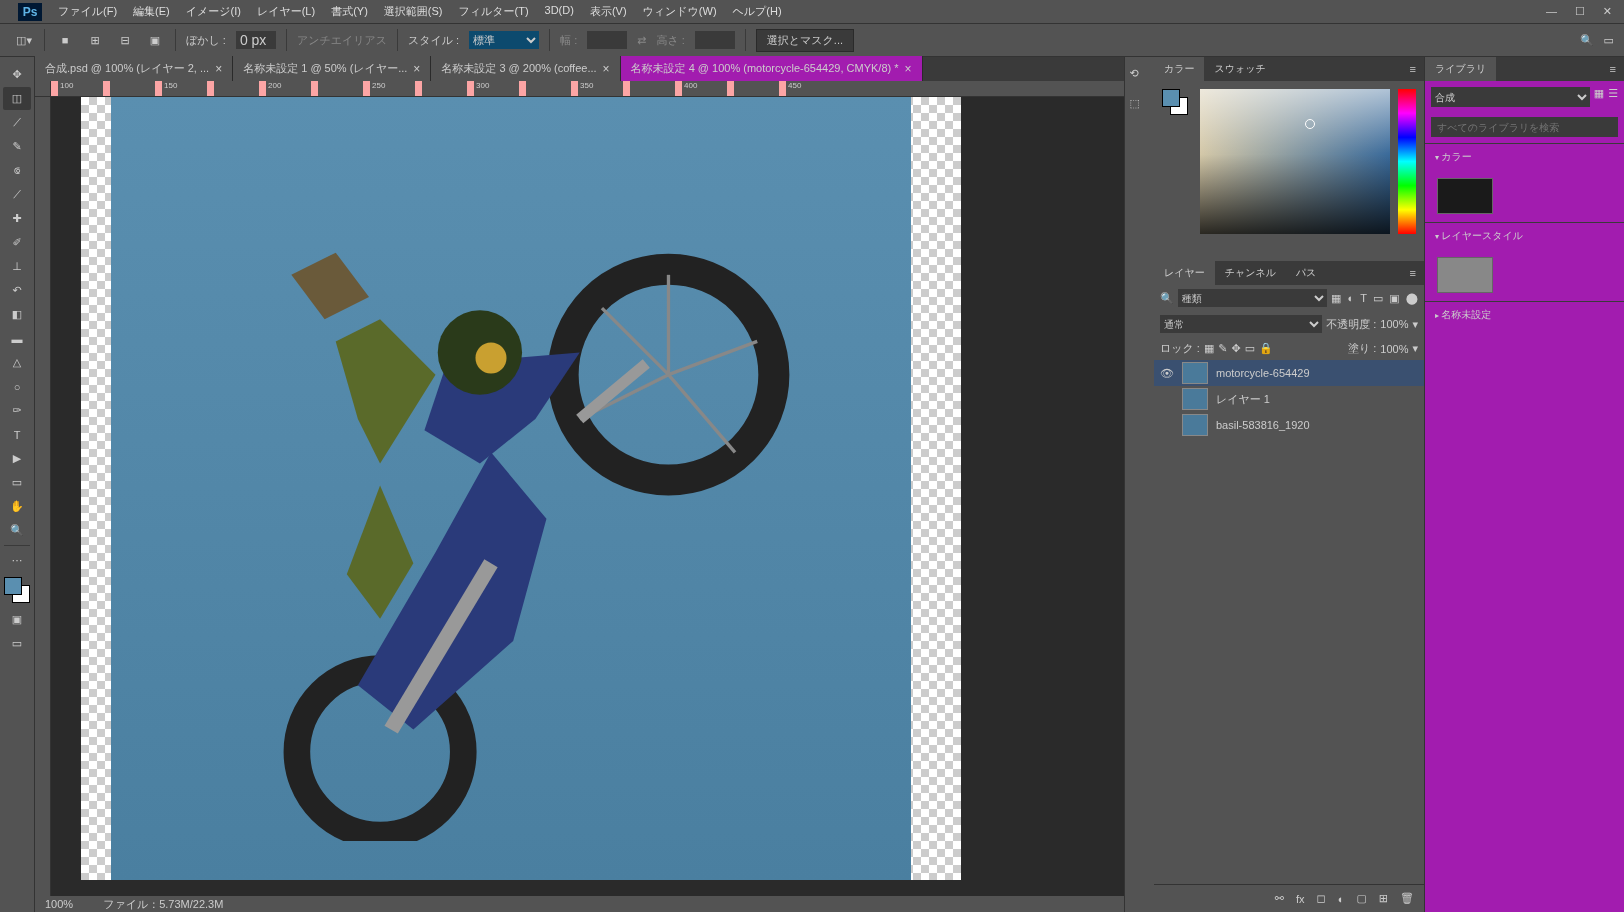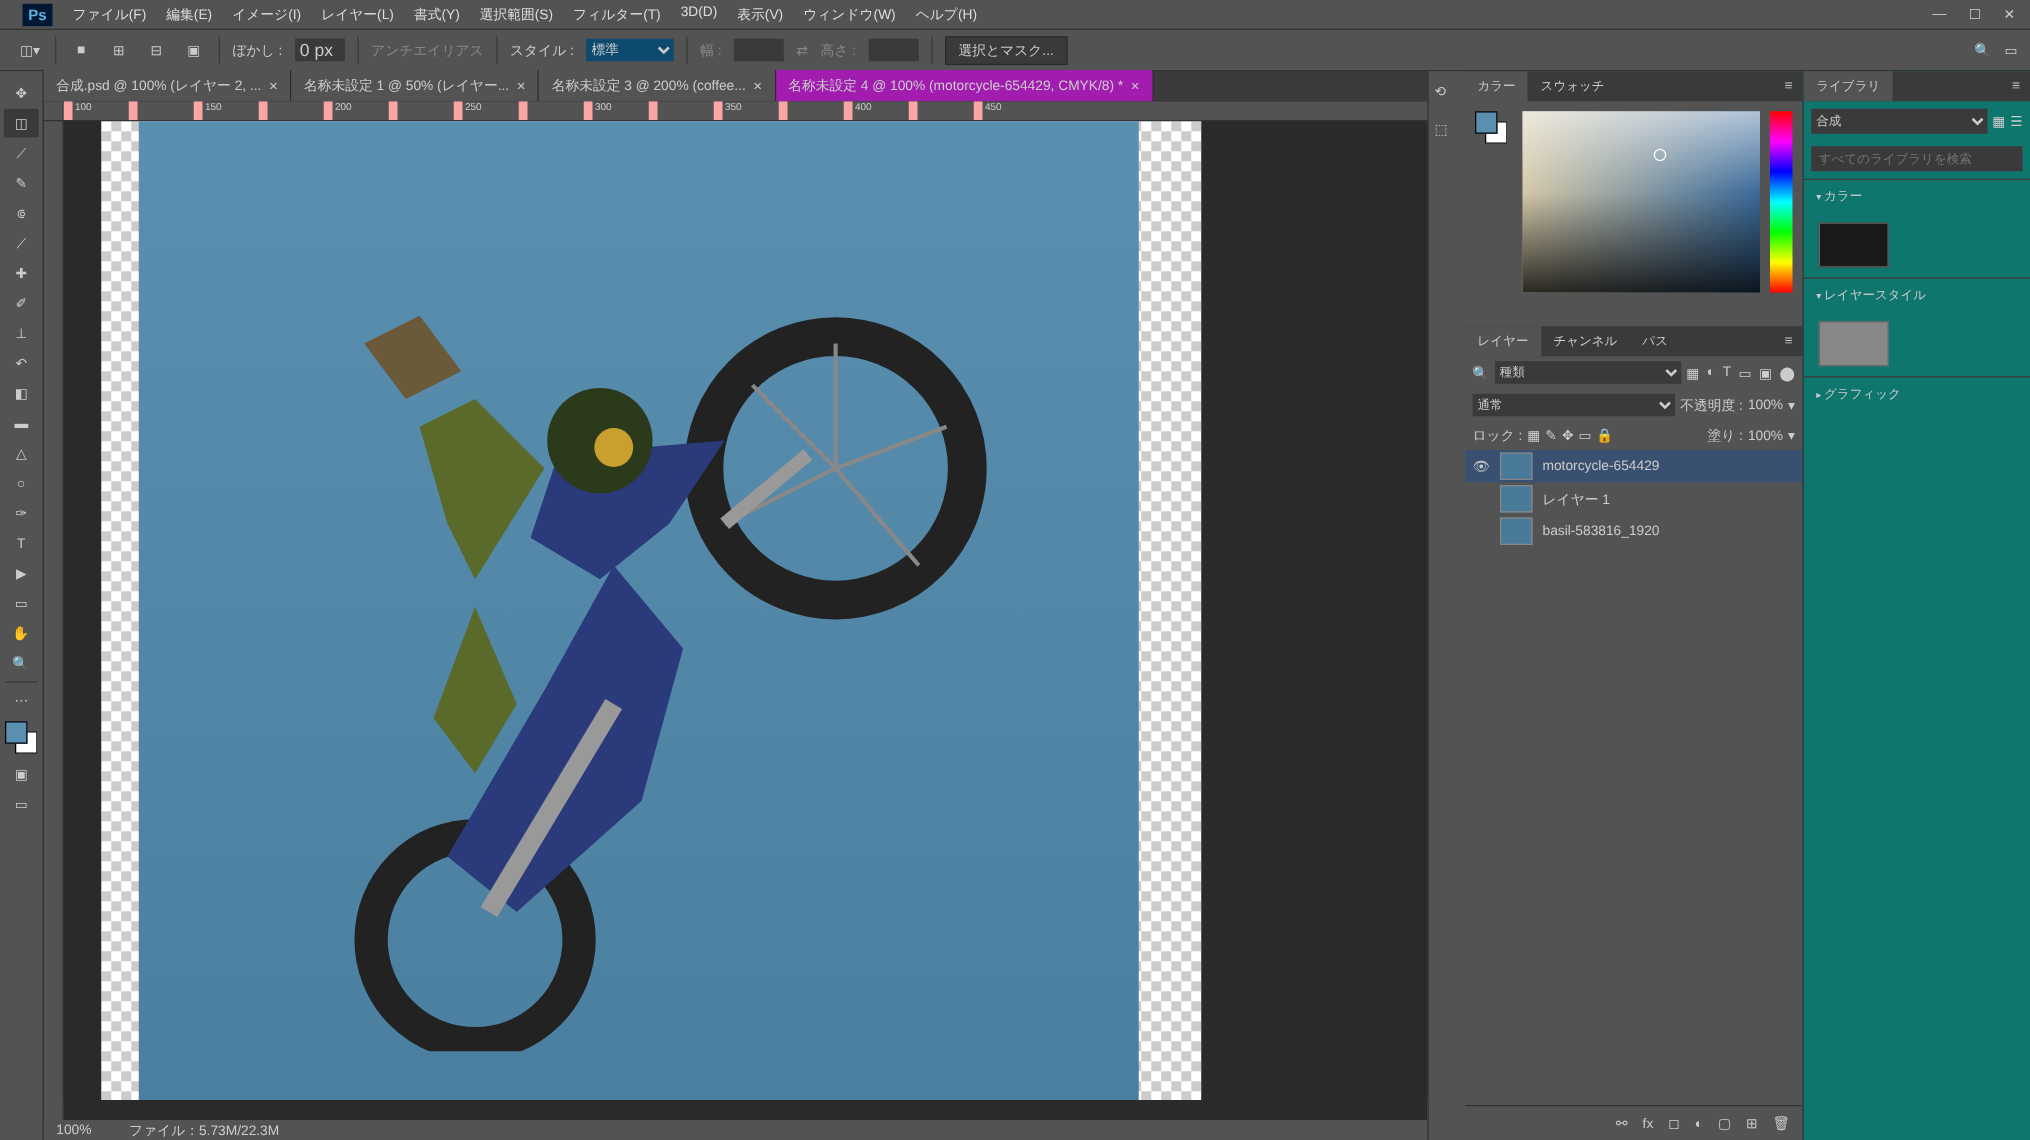--- a/index.html
+++ b/index.html
@@ -58,7 +58,7 @@
 .layer-vis{width:14px;text-align:center}
 .layer-thumb{width:26px;height:22px;background:#4a7a9a;border:1px solid #888}
 .layer-bottom{height:28px;border-top:1px solid #333;display:flex;align-items:center;justify-content:flex-end;gap:12px;padding:0 10px}
-.right-panels{width:182px;background:#0f766e;border-left:1px solid #333;display:flex;flex-direction:column}
+.right-panels{width:200px;background:#a21caf;border-left:1px solid #333;display:flex;flex-direction:column}
 .lib-controls{padding:6px;display:flex;gap:4px;align-items:center}
 .lib-select{background:#3a3a3a;border:none;color:#ccc;flex:1;height:20px;font-size:10px}
 .lib-search{padding:4px 6px 6px}

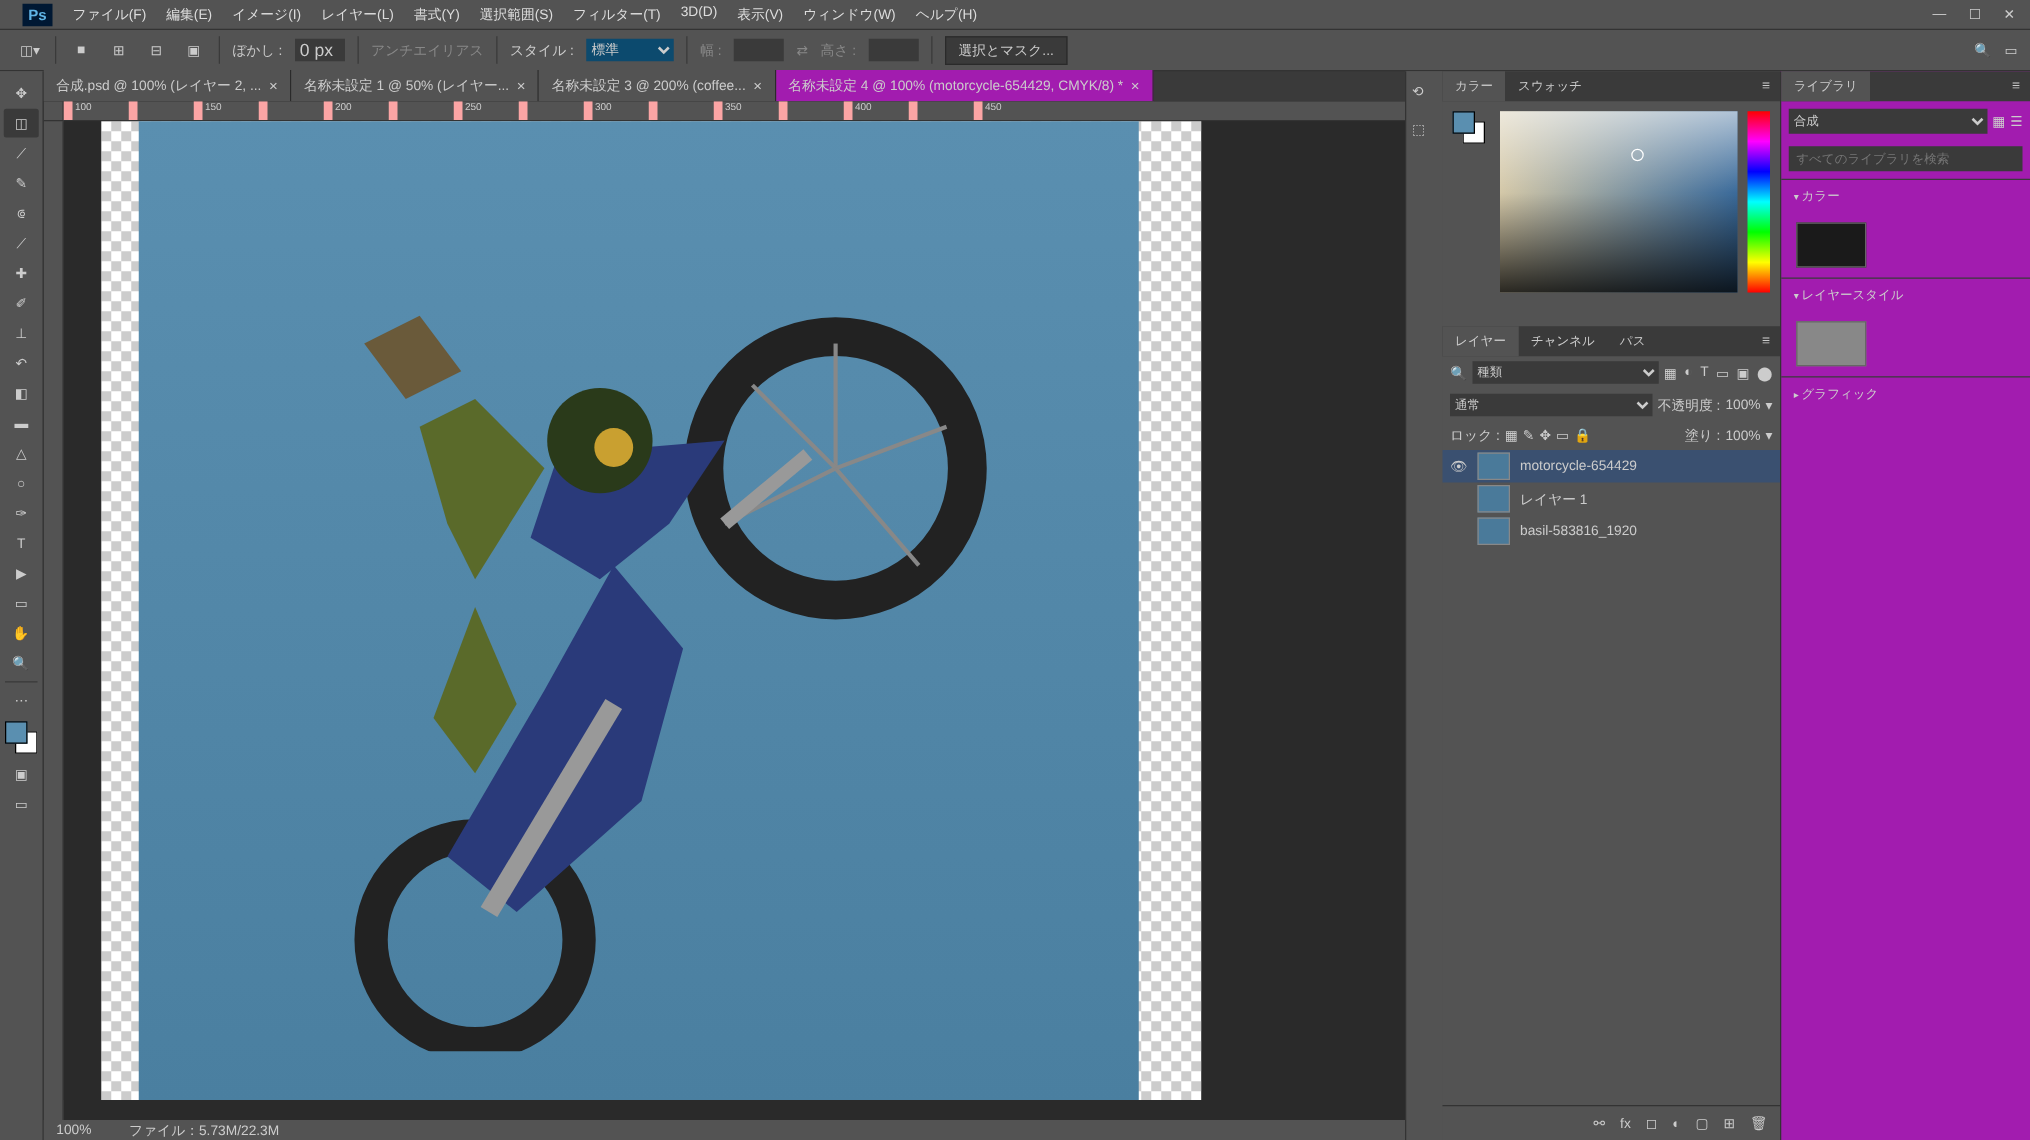--- a/index.html
+++ b/index.html
@@ -59,7 +59,7 @@
 .layer-thumb{width:26px;height:22px;background:#4a7a9a;border:1px solid #888}
 .layer-bottom{height:28px;border-top:1px solid #333;display:flex;align-items:center;justify-content:flex-end;gap:12px;padding:0 10px}
 .right-panels{width:200px;background:#a21caf;border-left:1px solid #333;display:flex;flex-direction:column}
-.lib-controls{padding:6px;display:flex;gap:4px;align-items:center}
+.lib-controls{padding:6px;display:flex;gap:4px;}
 .lib-select{background:#3a3a3a;border:none;color:#ccc;flex:1;height:20px;font-size:10px}
 .lib-search{padding:4px 6px 6px}
 .lib-input{width:100%;background:#3a3a3a;border:none;color:#888;height:20px;padding:0 6px;font-size:10px}

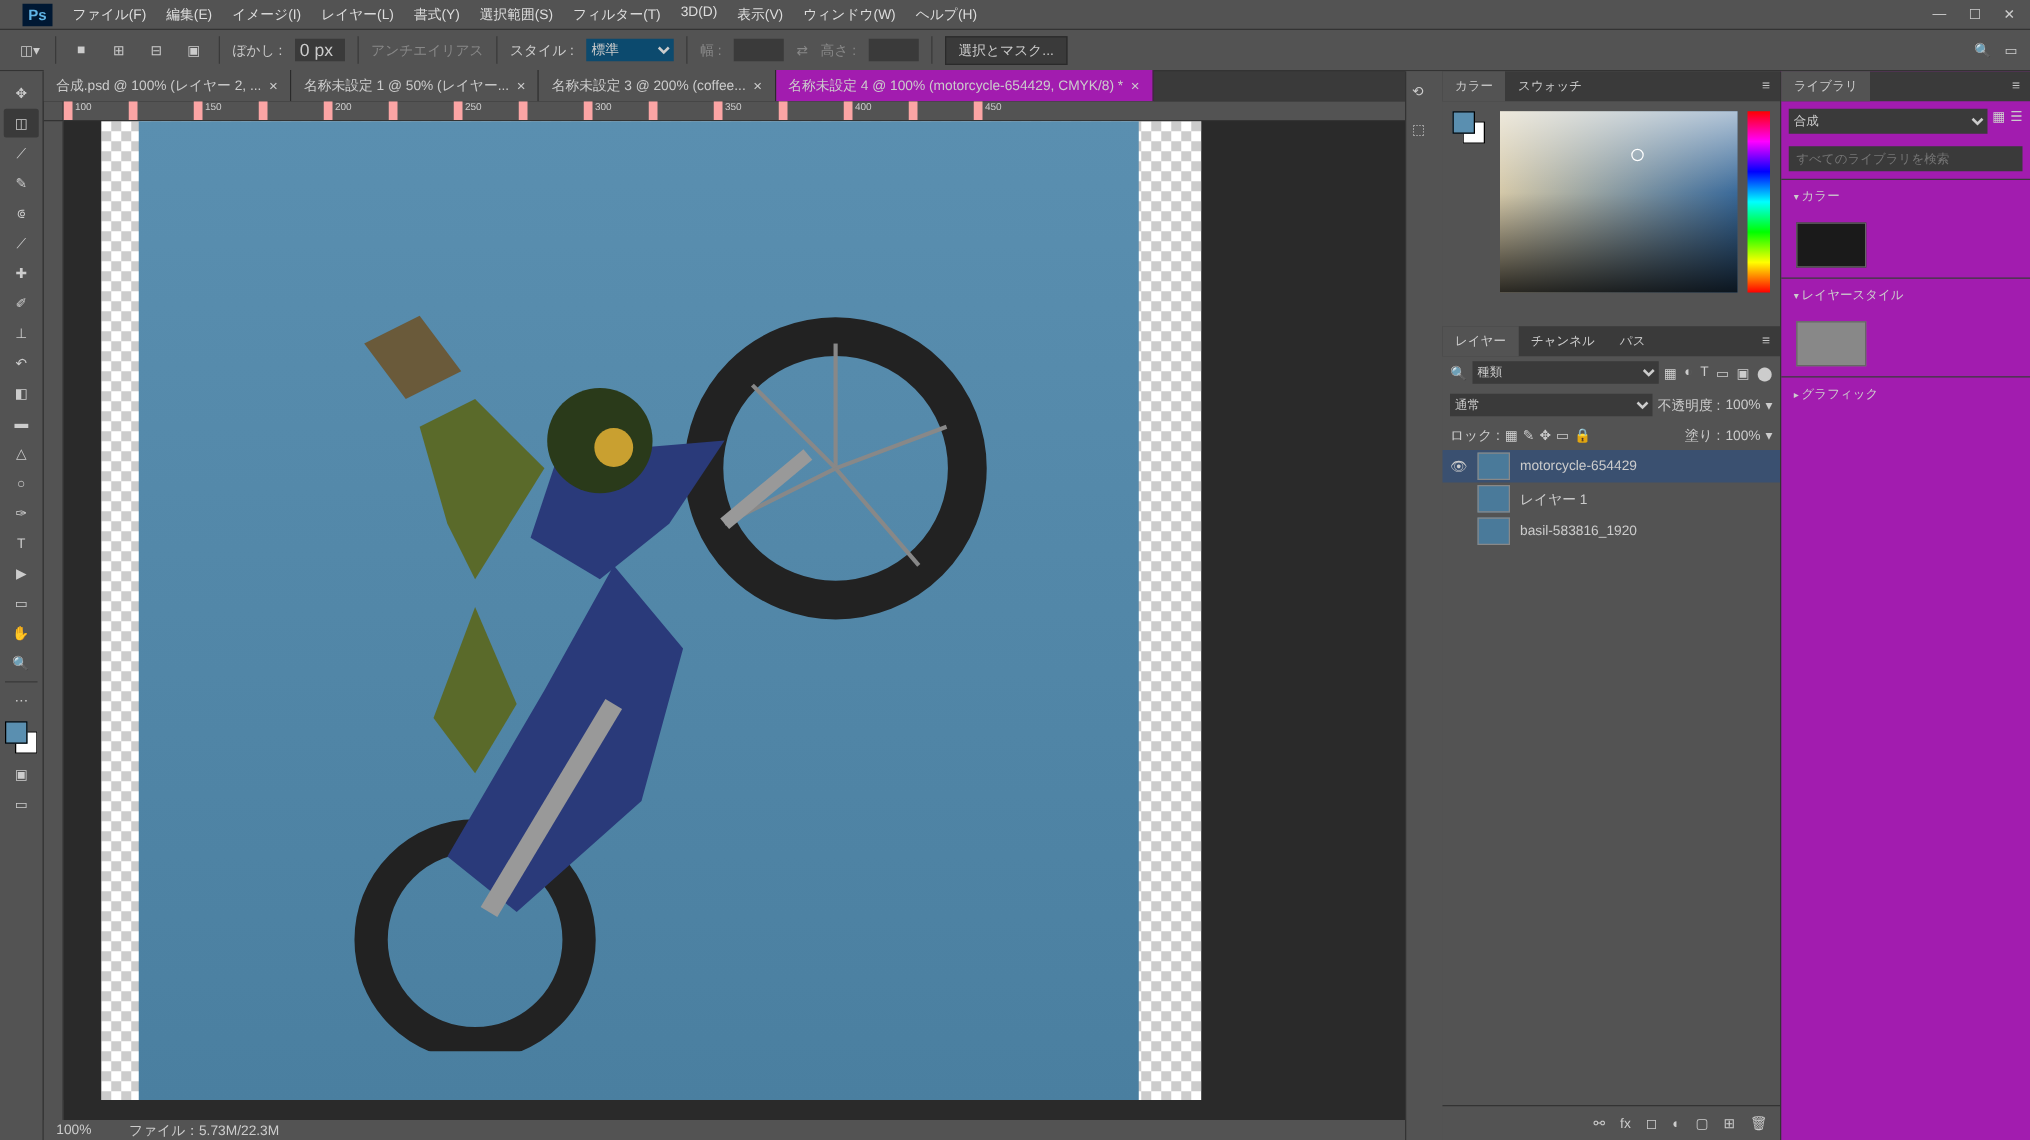--- a/index.html
+++ b/index.html
@@ -338,7 +338,7 @@
     <div class="section-content">
         <div class="swatch-grey"></div>
       </div>
-    <div class="collapse-section">グラフィック</div>
+    <div class="collapse-section">名称未設定</div>
   </div>
 </div>
 

